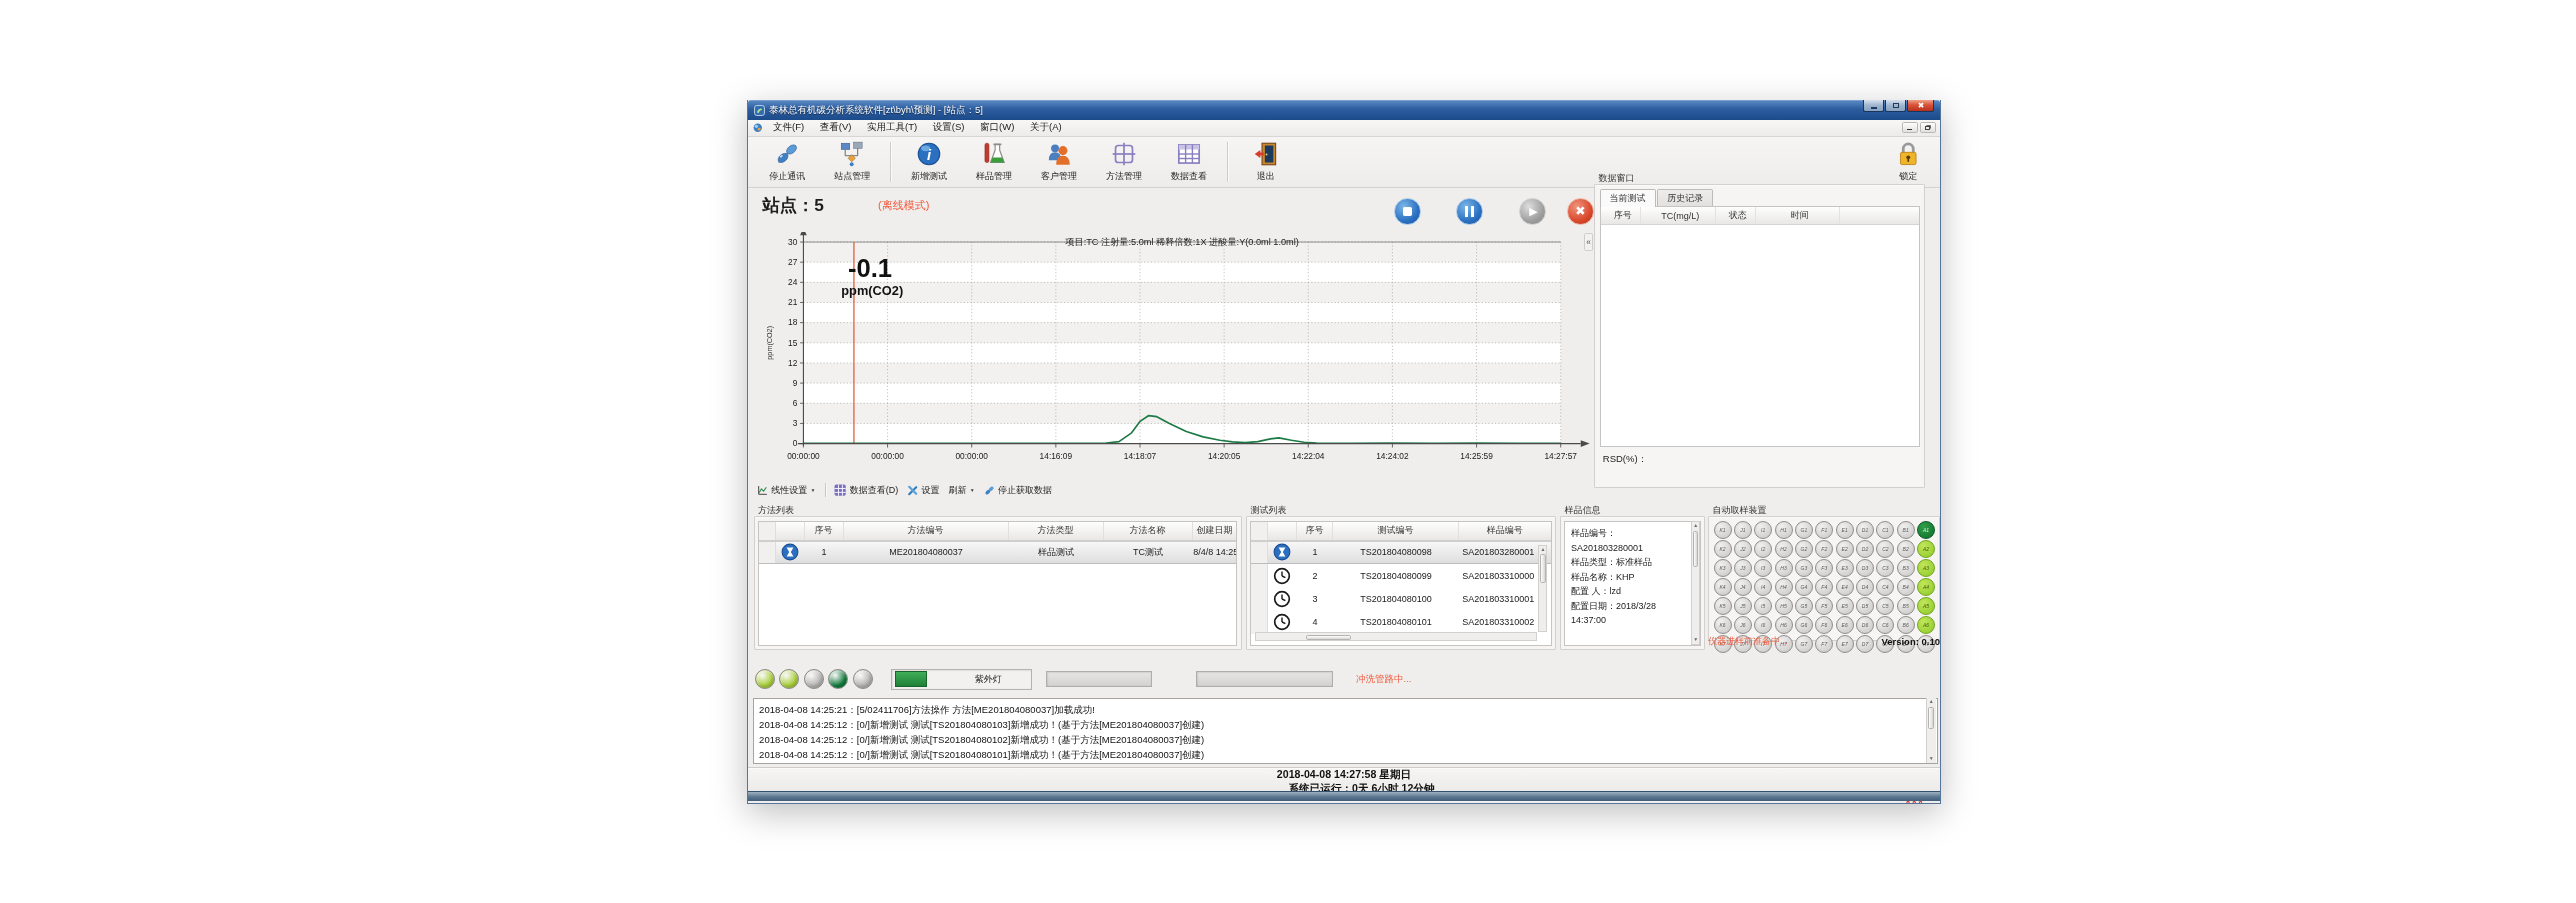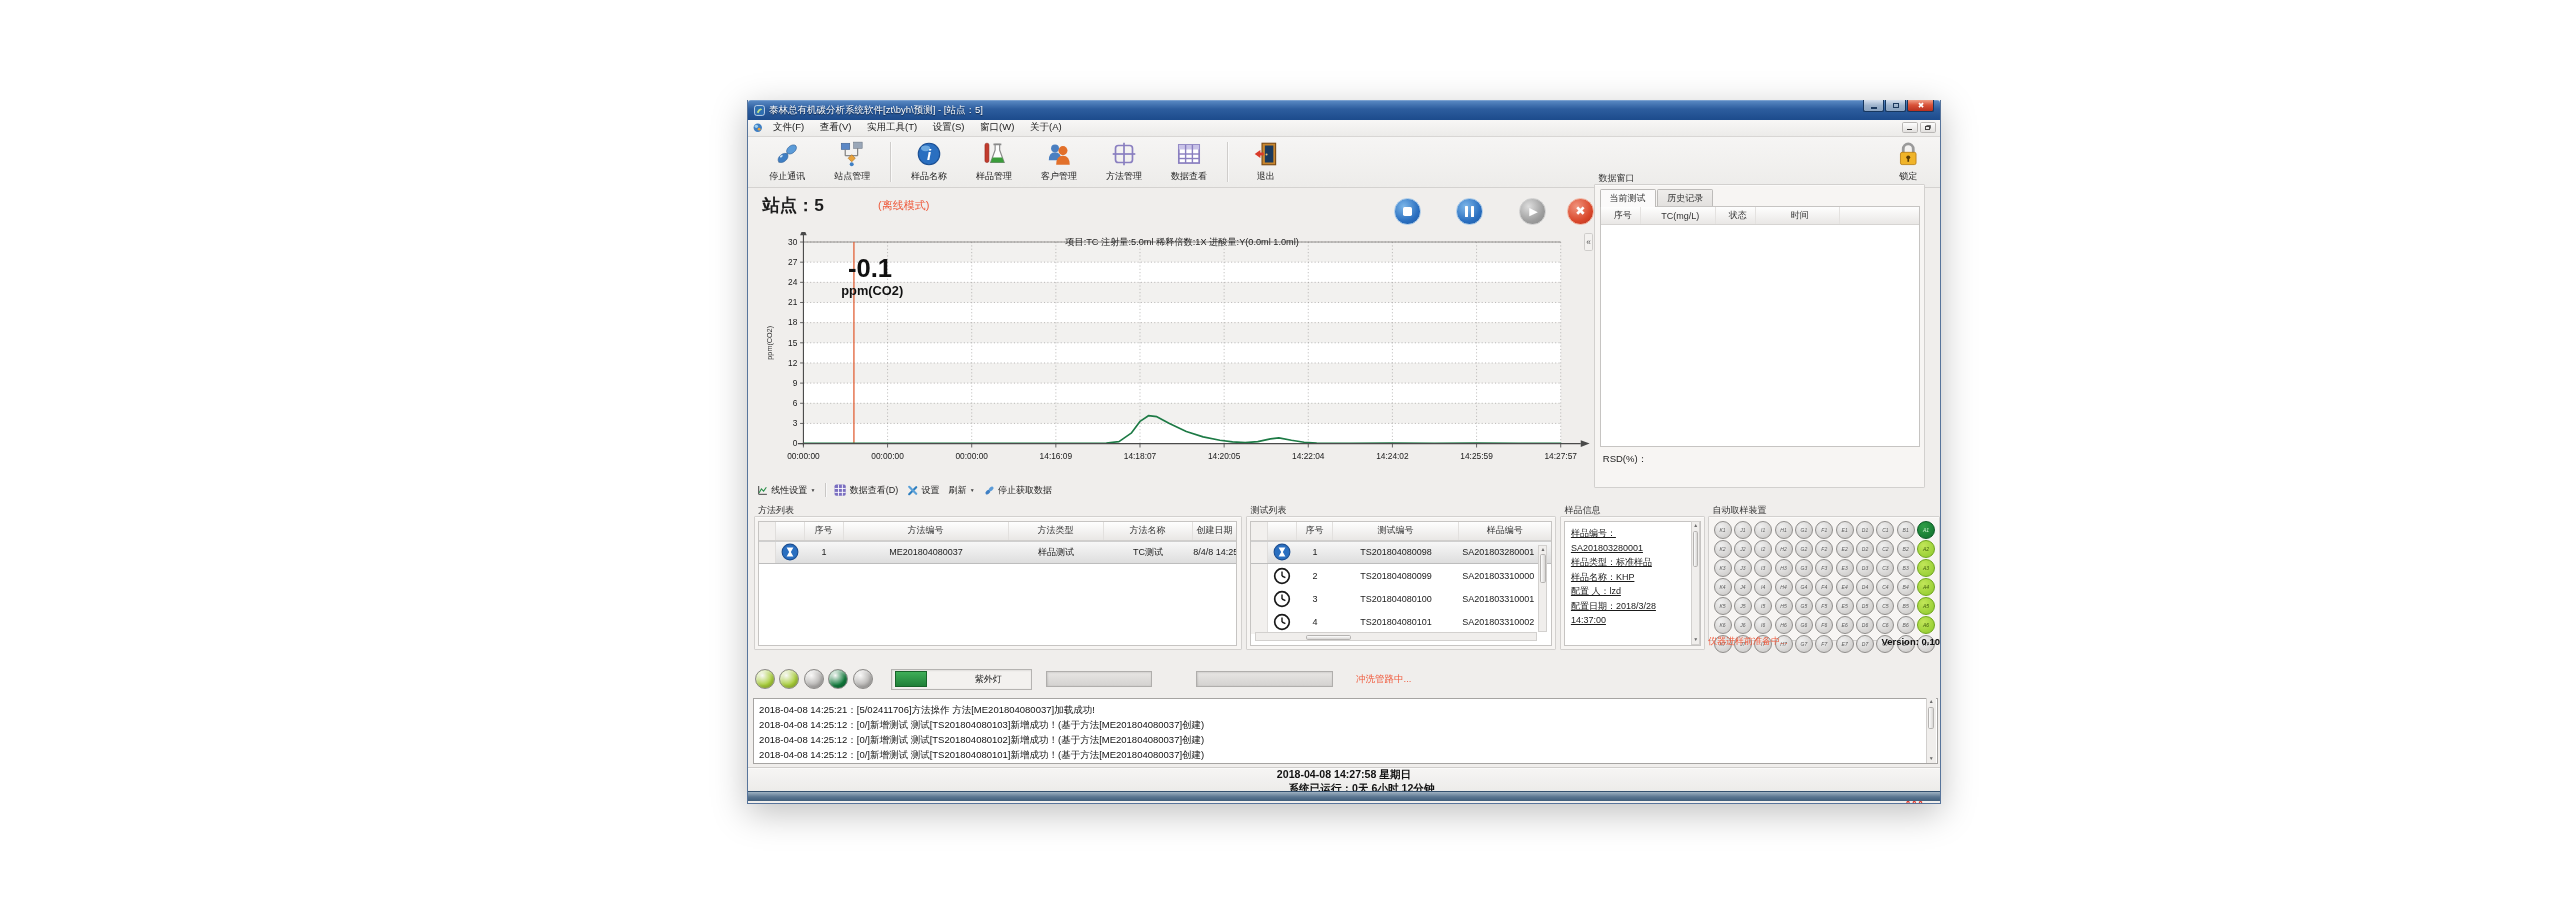--- a/index.html
+++ b/index.html
@@ -223,7 +223,7 @@
         <ellipse cx="17" cy="13" rx="8" ry="5" fill="#7db8e8" opacity="0.8"></ellipse>
         <text x="23" y="33" font-size="26" font-weight="bold" font-style="italic" fill="#fff" text-anchor="middle">i</text>
       </svg>
-      <span>样品名称</span>
+      <span>新增测试</span>
     </div>
     <div class="tb-btn">
       <svg width="26" height="26" viewBox="0 0 46 46">

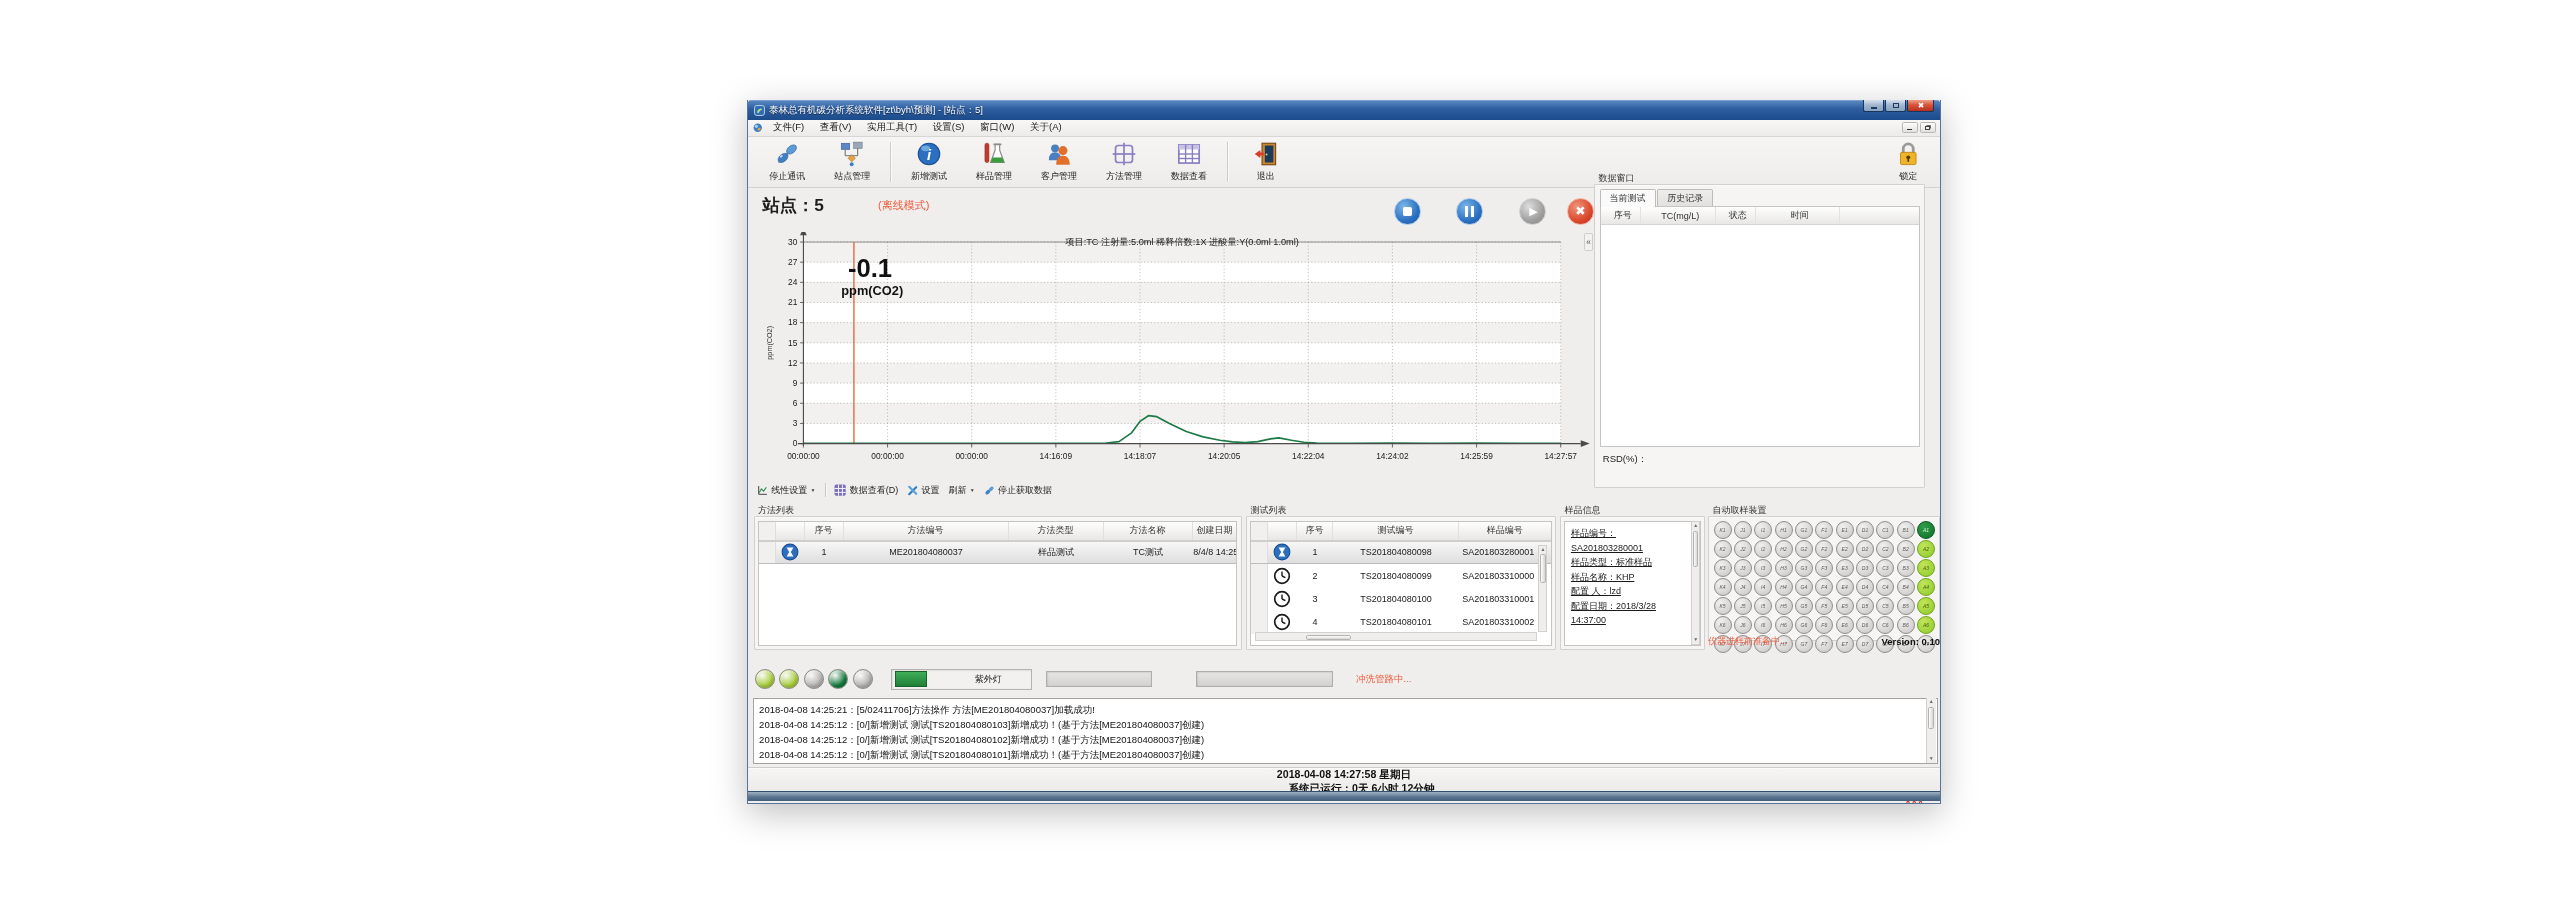--- a/index.html
+++ b/index.html
@@ -103,7 +103,7 @@
   
   .sampleinfo { left:812px; top:404px; width:145px; height:146px; }
   .si-box { position:absolute; inset:3.3px; background:#fff; border:0.6px solid #c6c4c2; padding:4.5px 13.4px 4.5px 5.6px;
-    font-size:9px; line-height:14.5px; color:#1a1a1a;text-decoration:underline; }
+    font-size:9px; line-height:14.5px; color:#1a1a1a; }
   .si-scroll { position:absolute; top:3.9px; right:3.9px; width:9px; bottom:3.9px; background:#f0eeec; border:0.6px solid #d2d0ce; }
   
   .sampler { left:960px; top:404px; width:232px; height:137px; }

